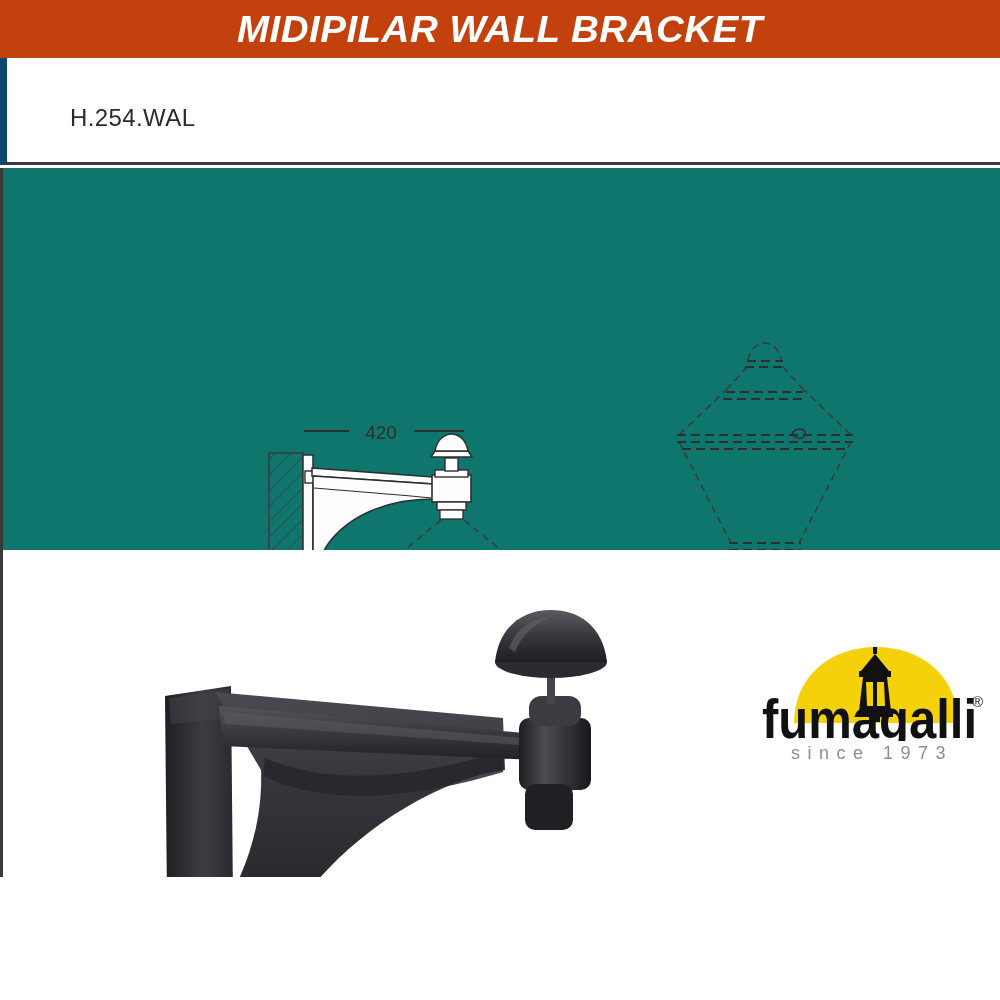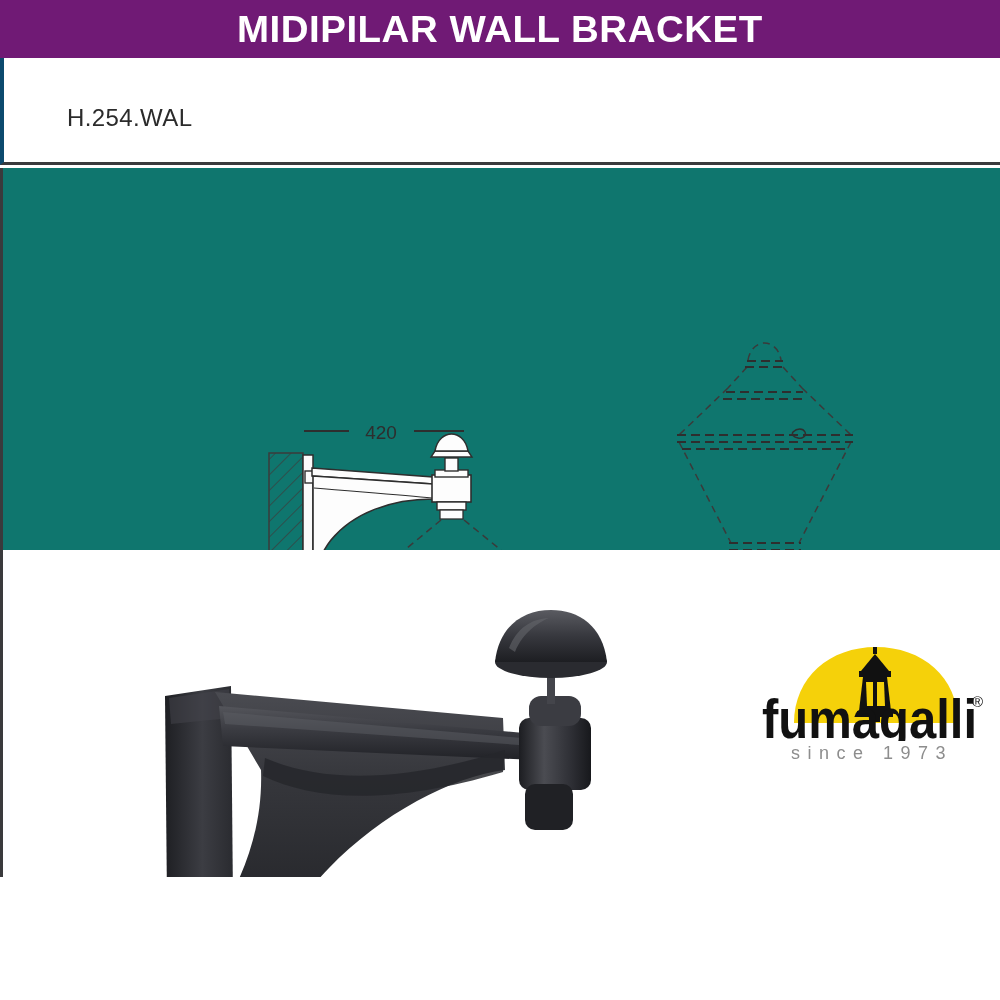--- a/index.html
+++ b/index.html
@@ -22,11 +22,12 @@
     top: 0;
     width: 1000px;
     height: 58px;
-    background: #701a75;
+    background: #c2410c;
     display: flex;
     align-items: center;
     justify-content: center;
     box-sizing: border-box;
+    font-style: italic;
   }
   .header-title {
     color: #ffffff;

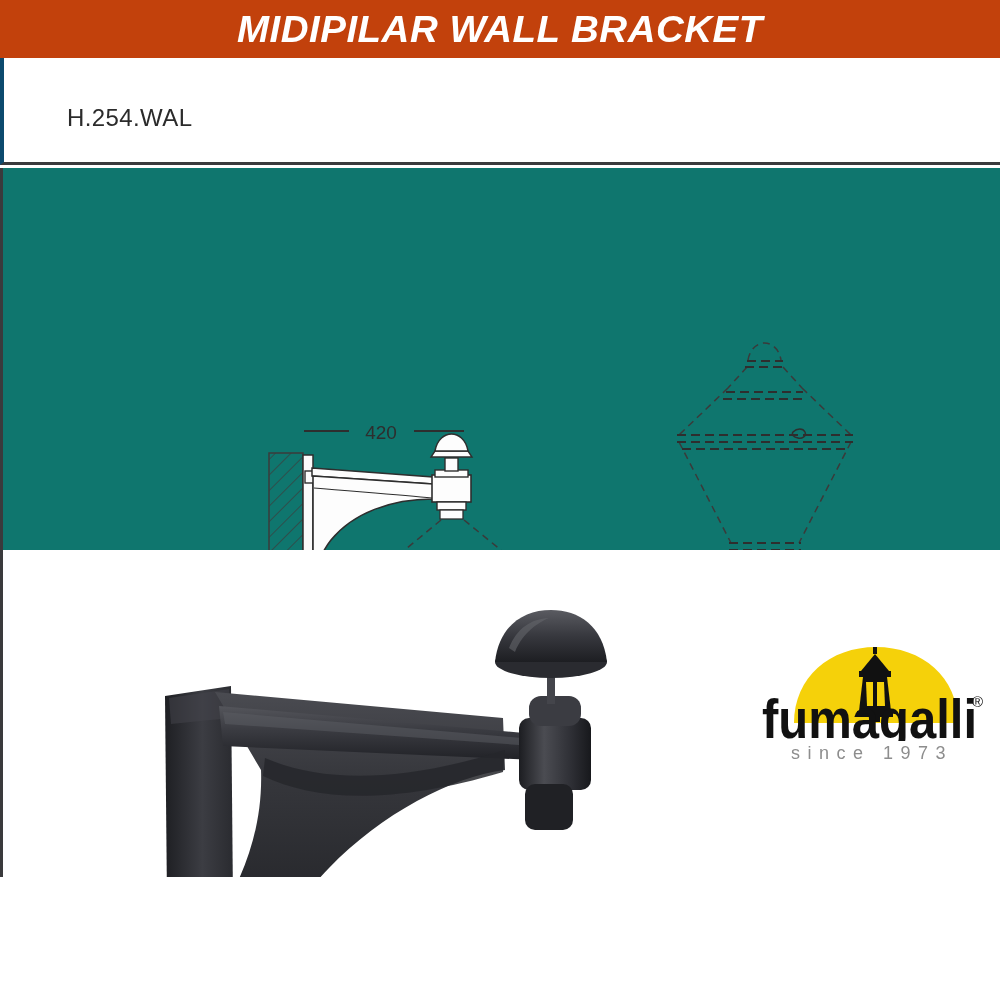--- a/index.html
+++ b/index.html
@@ -49,7 +49,7 @@
     height: 107px;
     background: #ffffff;
     box-sizing: border-box;
-    border-left: 4px solid #0c4a6e;
+    border-left: 7px solid #0c4a6e;
     border-bottom: 3px solid #3a3a3c;
   }
   .code-text {

